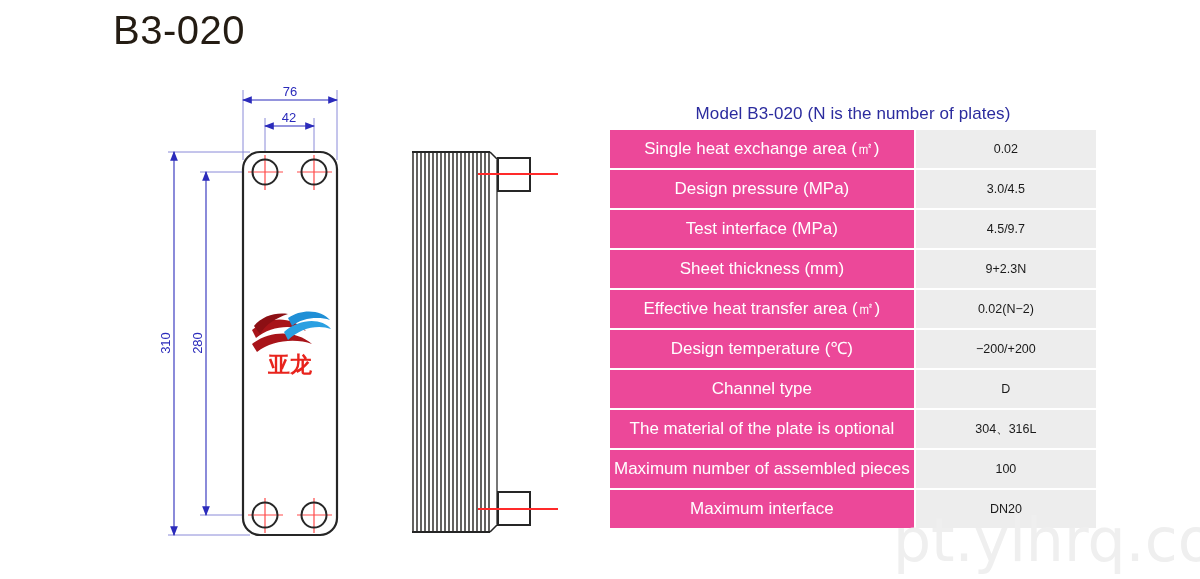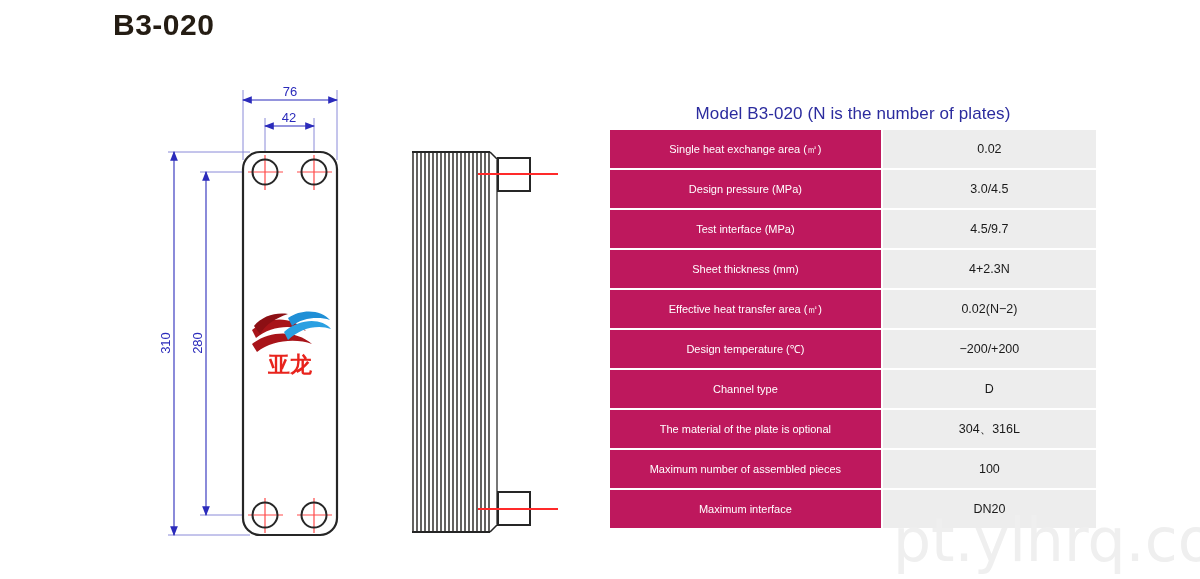--- a/index.html
+++ b/index.html
@@ -15,8 +15,8 @@
   
   .page-title{
     position:absolute;left:113px;top:8px;
-    font-size:30px;letter-spacing:.5px;
-    color:#241c13;font-weight:700;
+    font-size:40px;letter-spacing:.5px;
+    color:#241c13;font-weight:400;
     white-space:nowrap;
   }
 

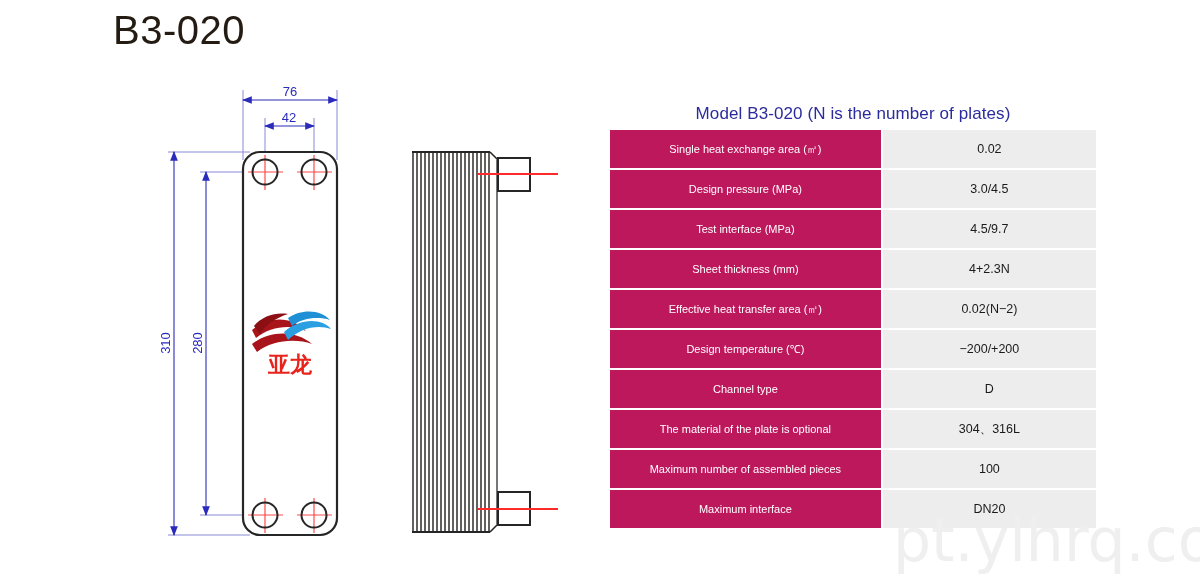--- a/index.html
+++ b/index.html
@@ -45,9 +45,9 @@
   .spec-table tr{height:38px;}
   .spec-label{
     width:266px;
-    background:#be185d;
+    background:#ec4899;
     color:#ffffff;
-    font-size:11px;
+    font-size:17px;
     text-align:center;
     vertical-align:middle;
     padding:0 4px;

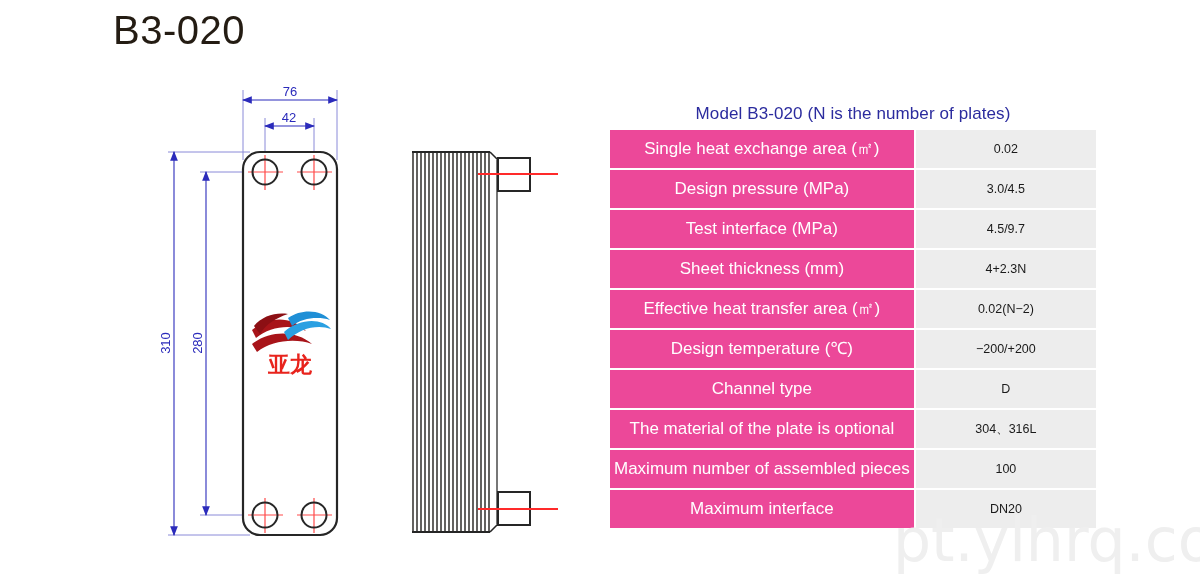--- a/index.html
+++ b/index.html
@@ -234,7 +234,7 @@
         </tr>
         <tr>
           <td class="spec-label">Sheet thickness (mm)</td>
-          <td class="spec-value">4+2.3N</td>
+          <td class="spec-value">9+2.3N</td>
         </tr>
         <tr>
           <td class="spec-label">Effective heat transfer area (㎡)</td>

